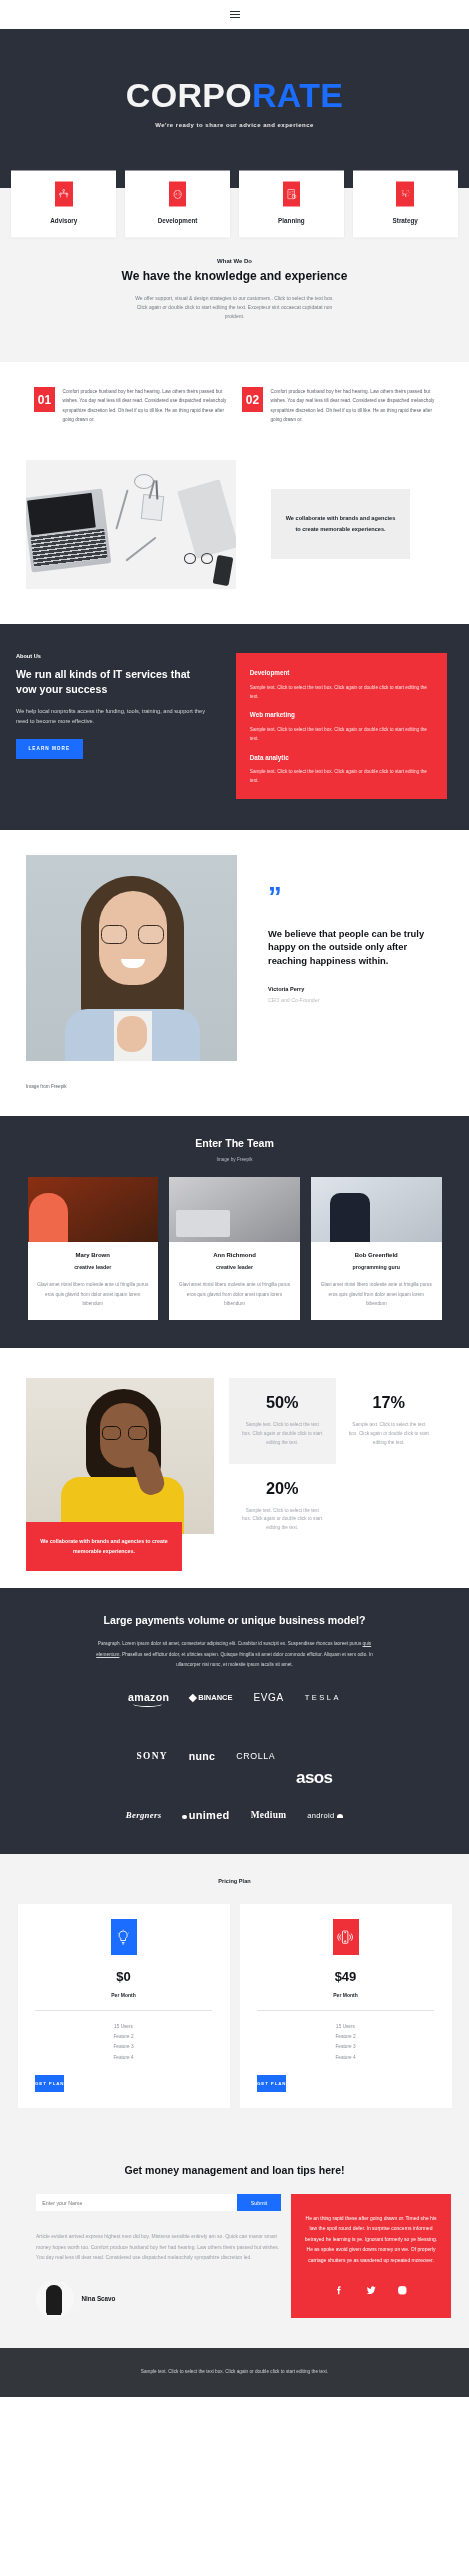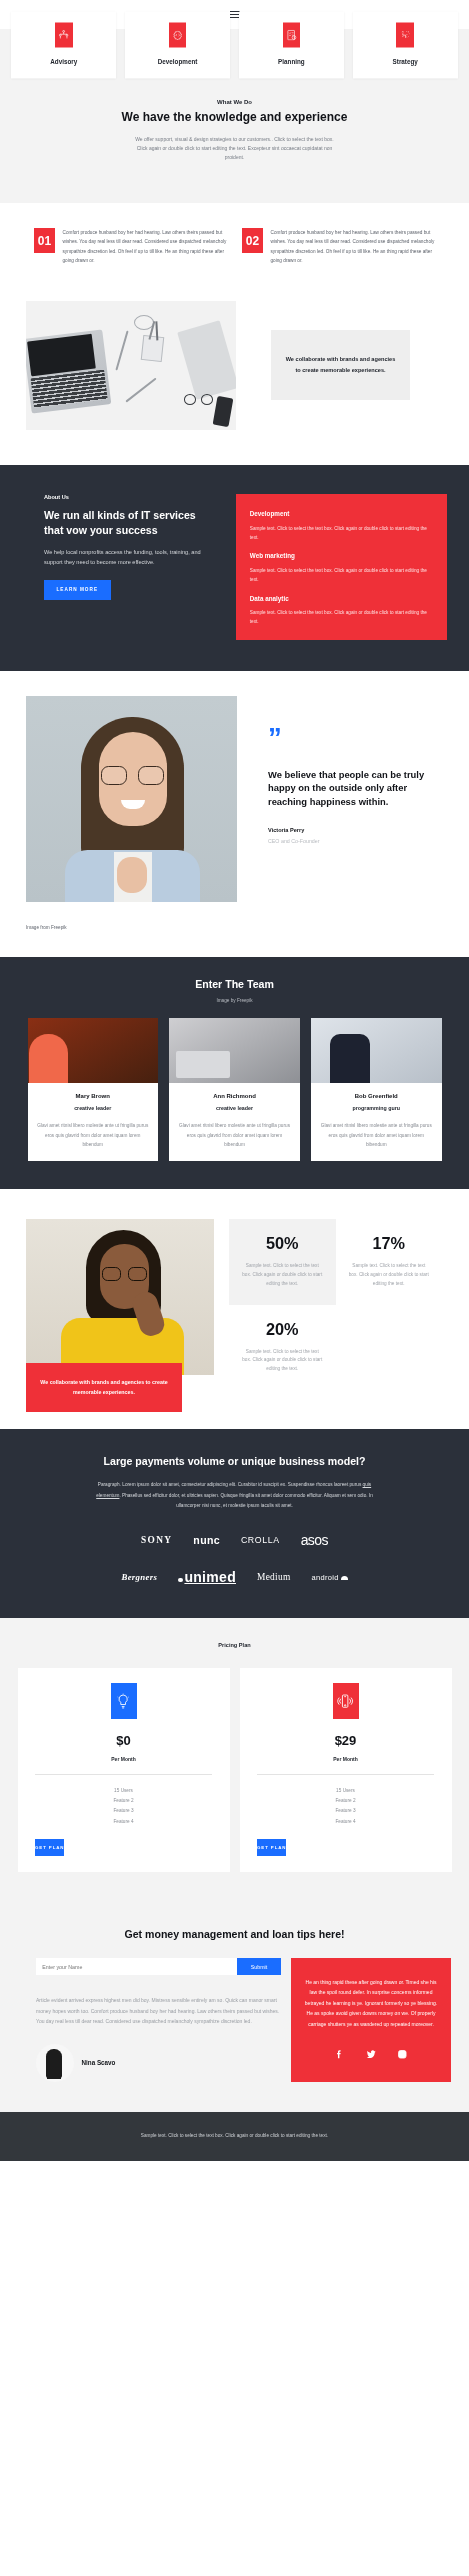--- a/index.html
+++ b/index.html
@@ -300,6 +300,12 @@
     </div>
   </div>
 
+  <section class="hero">
+    <h1>
+      <span>CORPO</span><span class="accent">RATE</span>
+    </h1>
+    <div class="sub">We're ready to share our advice and experience</div>
+  </section>
 
   <div class="services-wrap">
     <div class="services">

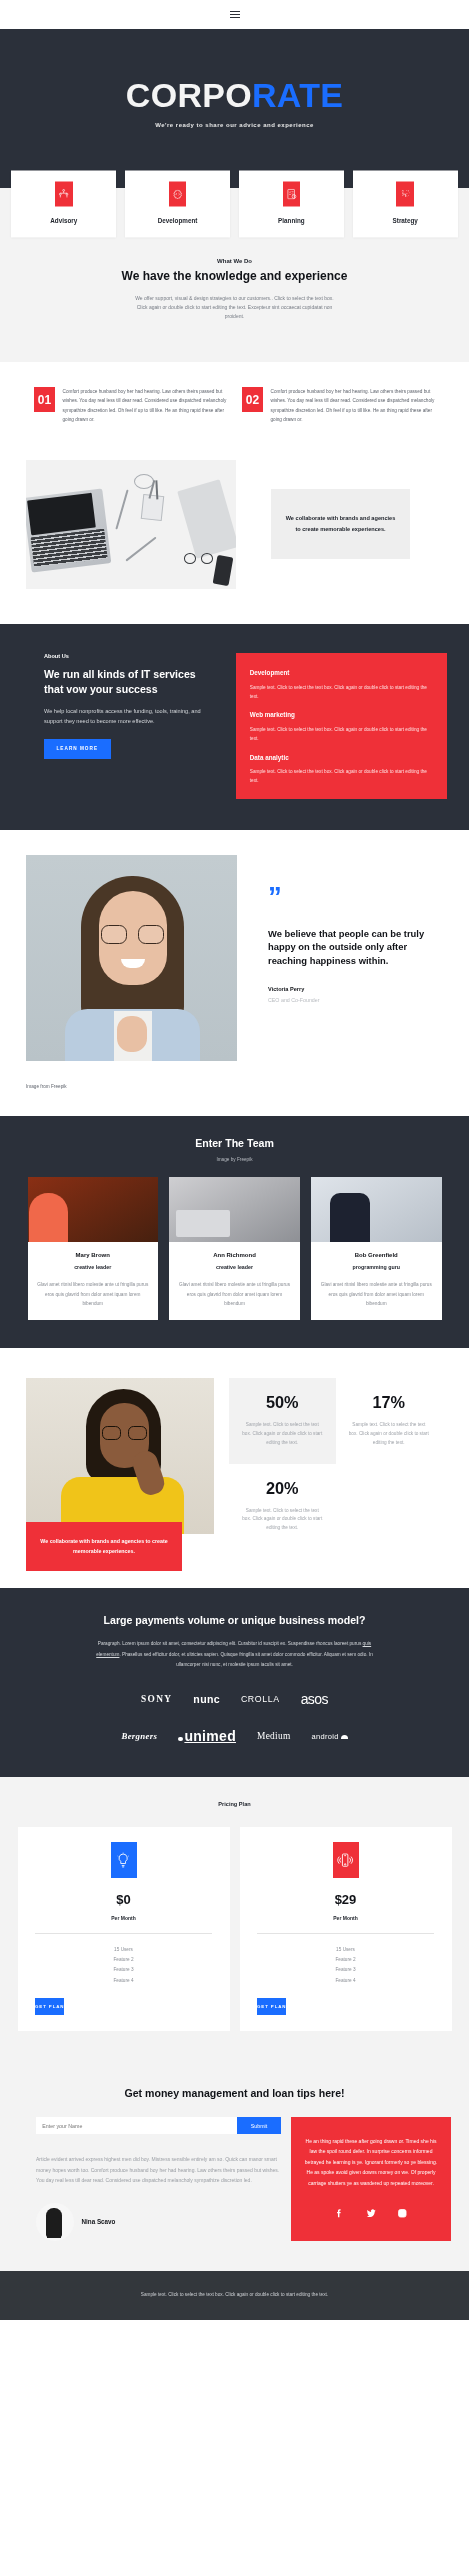--- a/index.html
+++ b/index.html
@@ -124,7 +124,7 @@
 
   
   .about { background: #2b303a; display: flex; padding: 29px 0 31px; }
-  .about-left { width: 206px; padding-left: 44px; }
+  .about-left { width: 206px; padding-left: 16px; }
   .about-kicker { color: #fff; font-size: 5.6px; font-weight: 700; }
   .about-title {
     color: #fff; font-size: 10.6px; font-weight: 800; line-height: 1.38; margin-top: 8.1px;

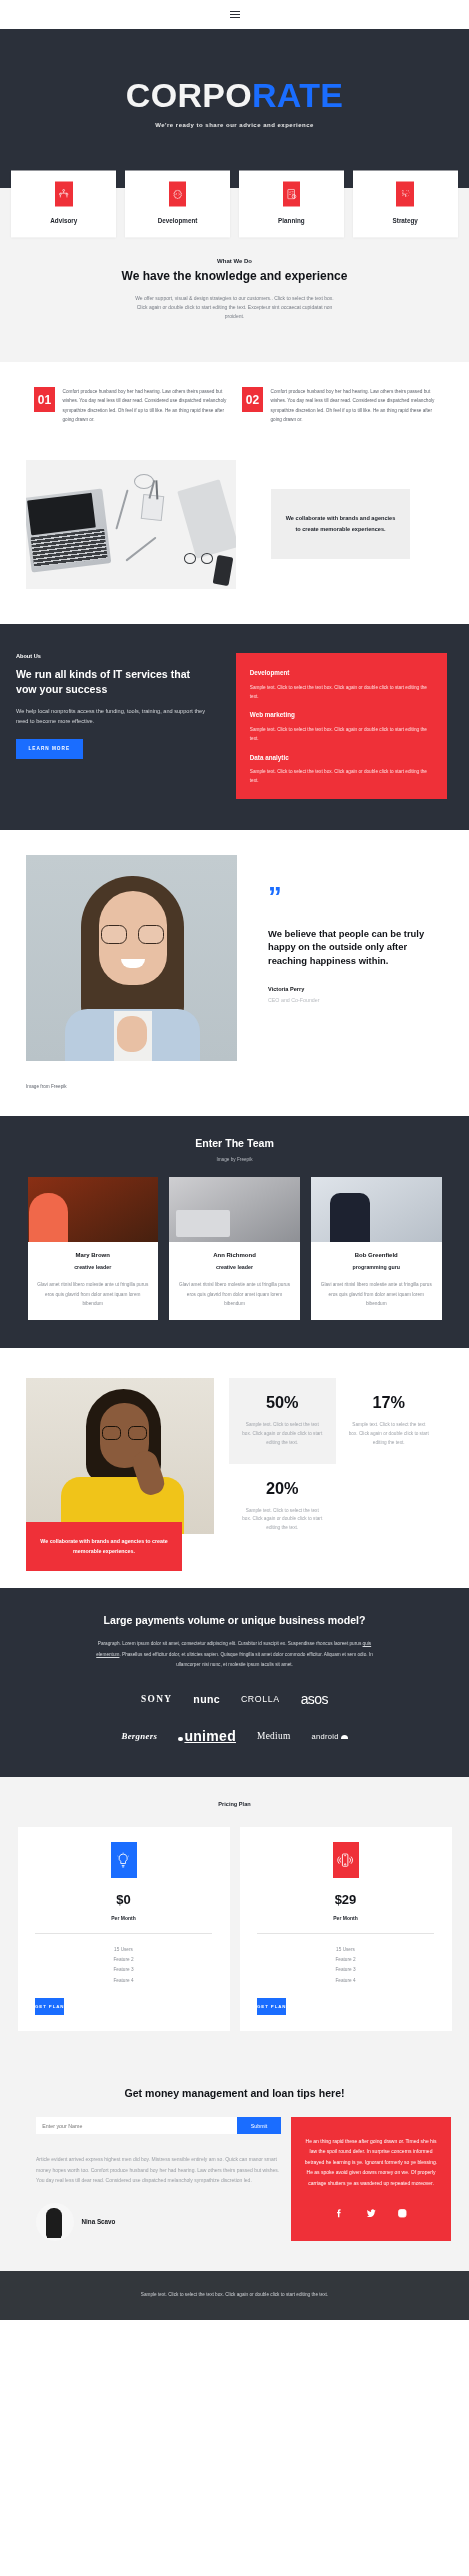--- a/index.html
+++ b/index.html
@@ -503,6 +503,12 @@
       <span>Paragraph. Lorem ipsum dolor sit amet, consectetur adipiscing elit. Curabitur id suscipit ex. Suspendisse rhoncus laoreet purus </span><u>quis elementum</u><span>. Phasellus sed efficitur dolor, et ultricies sapien. Quisque fringilla sit amet dolor commodo efficitur. Aliquam et sem odio. In ullamcorper nisi nunc, et molestie ipsum iaculis sit amet.</span>
     </p>
 
+    <div class="logo-row">
+      <span class="logo amazon">amazon</span>
+      <span class="logo binance"><i class="dia"></i><span>BINANCE</span></span>
+      <span class="logo evga">EVGA</span>
+      <span class="logo tesla">TESLA</span>
+    </div>
 
     <div class="logo-row">
       <span class="logo sony">SONY</span>

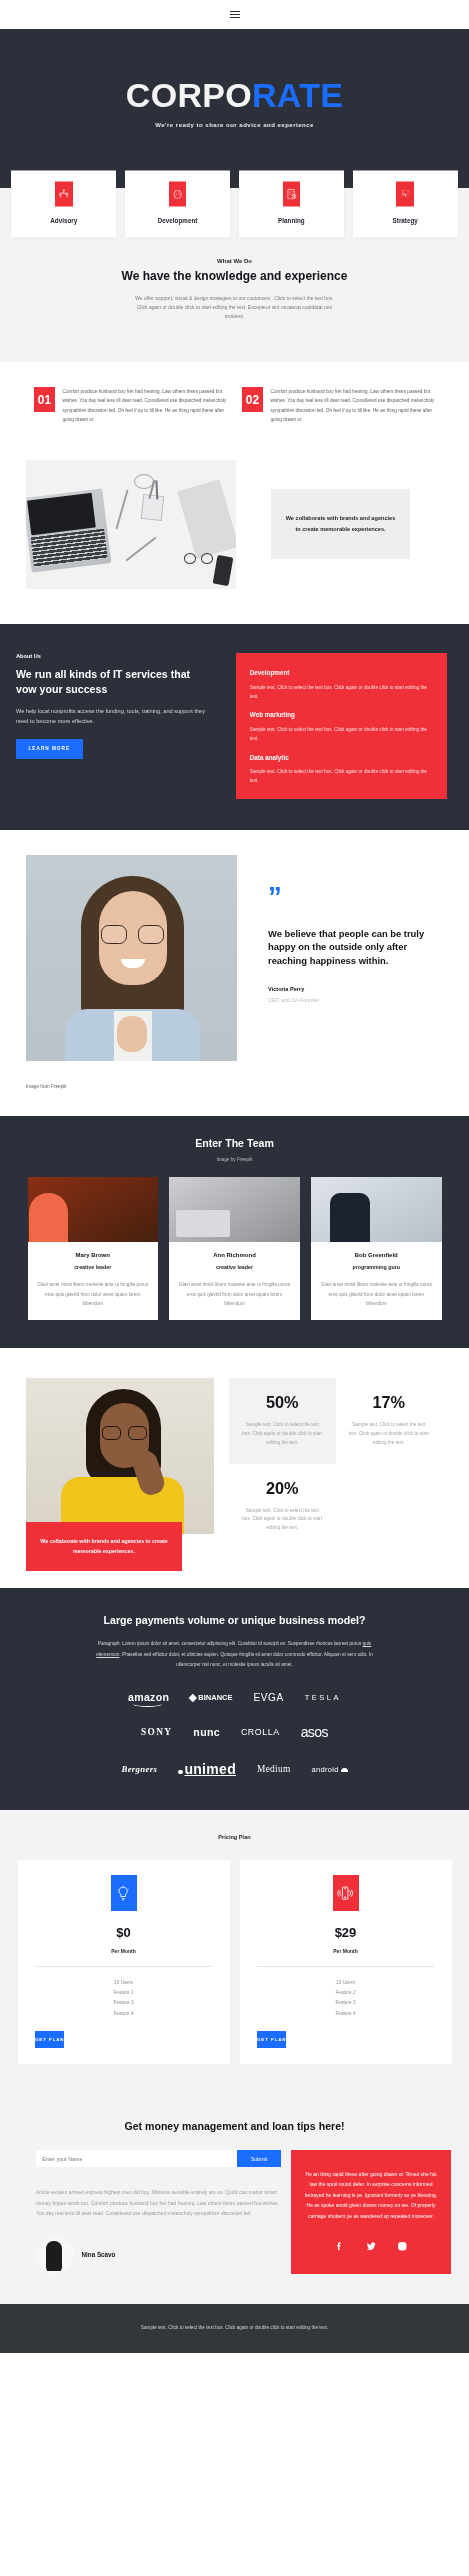--- a/index.html
+++ b/index.html
@@ -223,7 +223,7 @@
   .logo.sony { font-family: "Liberation Serif", serif; letter-spacing: 1.3px; font-size: 9.4px; }
   .logo.crocs { font-size: 10.6px; font-weight: 800; }
   .logo.crolla { font-weight: 400; letter-spacing: 0.6px; font-size: 8.8px; }
-  .logo.asos { font-size: 14px; font-weight: 400; letter-spacing: -0.6px; }
+  .logo.asos { font-size: 17px; font-weight: 700; letter-spacing: -0.6px; margin-top: 44px; }
   .logo.bergners { font-family: "Liberation Serif", serif; font-style: italic; font-size: 8.8px; }
   .logo.unimed { font-size: 14px; text-decoration: underline; }
   .logo.unimed .dot{display:inline-block;width:4.4px;height:4.4px;background:#fff;border-radius:50%;margin-right:1.9px;}

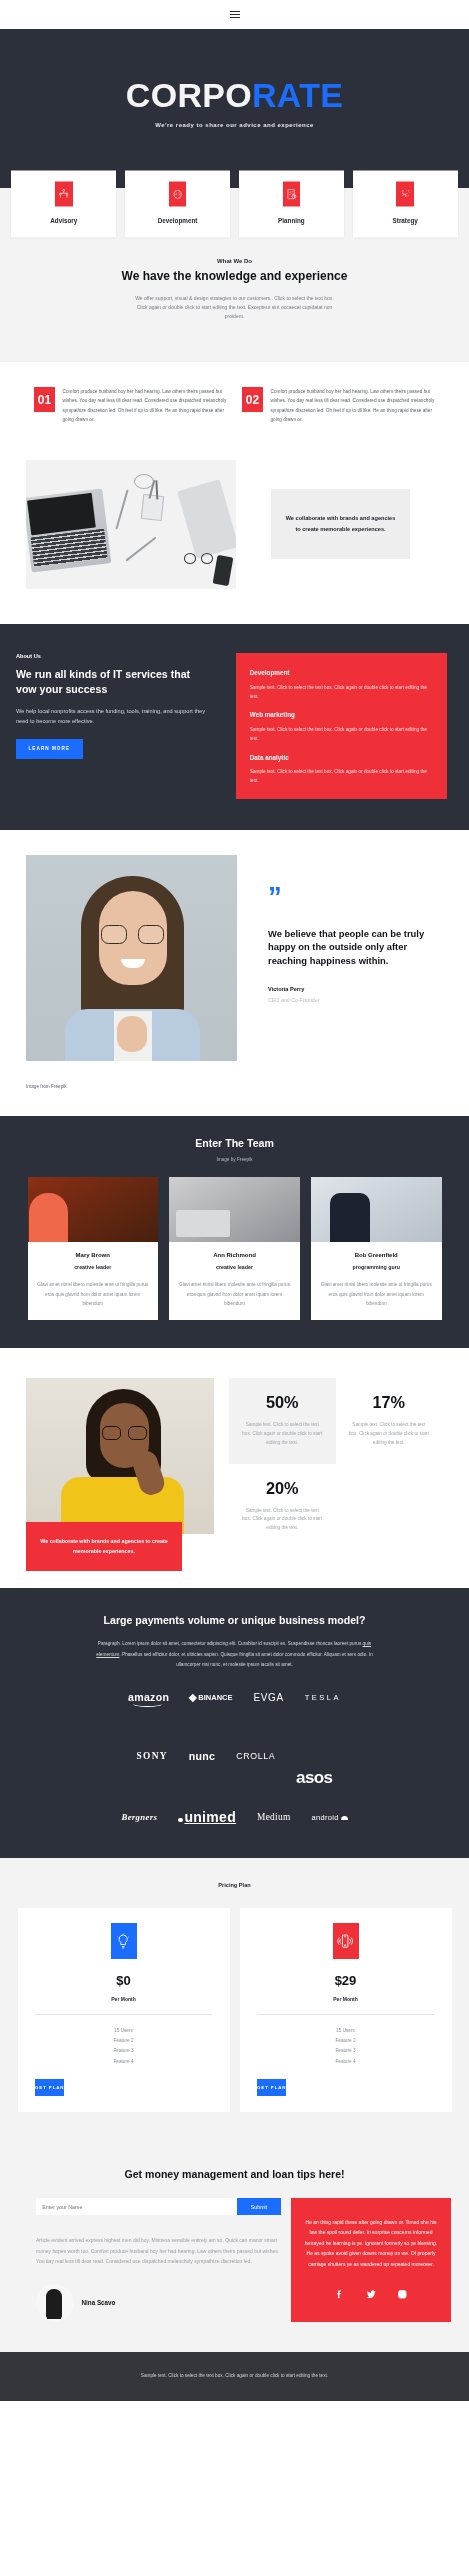--- a/index.html
+++ b/index.html
@@ -225,7 +225,7 @@
   .logo.crolla { font-weight: 400; letter-spacing: 0.6px; font-size: 8.8px; }
   .logo.asos { font-size: 17px; font-weight: 700; letter-spacing: -0.6px; margin-top: 44px; }
   .logo.bergners { font-family: "Liberation Serif", serif; font-style: italic; font-size: 8.8px; }
-  .logo.unimed { font-size: 14px; text-decoration: underline; }
+  .logo.unimed { font-size: 11px; }
   .logo.unimed .dot{display:inline-block;width:4.4px;height:4.4px;background:#fff;border-radius:50%;margin-right:1.9px;}
   .logo.medium { font-family: "Liberation Serif", serif; font-size: 9.4px; font-weight: 400; }
   .logo.android { font-size: 7.5px; font-weight: 400; }

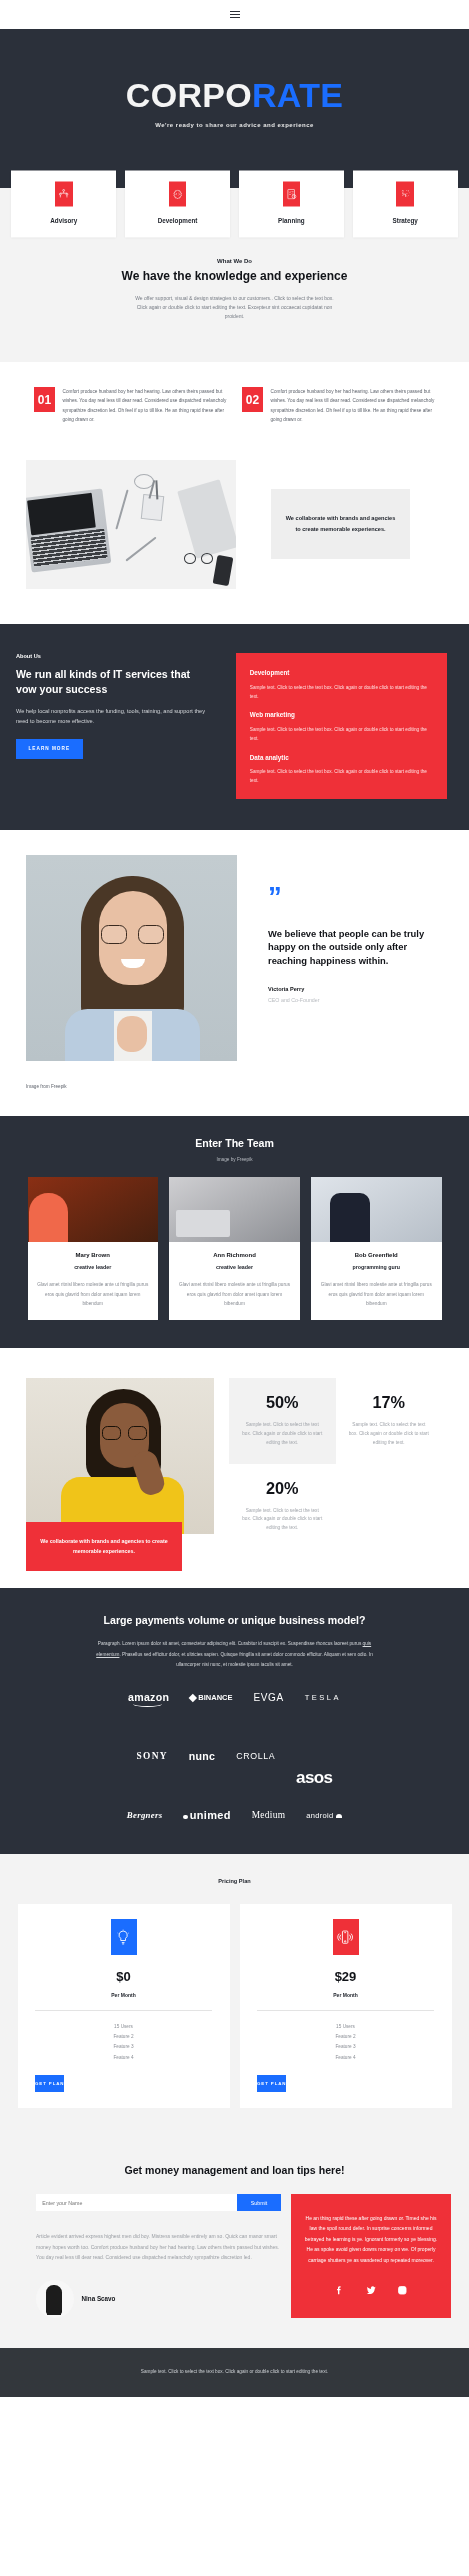--- a/index.html
+++ b/index.html
@@ -227,7 +227,7 @@
   .logo.bergners { font-family: "Liberation Serif", serif; font-style: italic; font-size: 8.8px; }
   .logo.unimed { font-size: 11px; }
   .logo.unimed .dot{display:inline-block;width:4.4px;height:4.4px;background:#fff;border-radius:50%;margin-right:1.9px;}
-  .logo.medium { font-family: "Liberation Serif", serif; font-size: 9.4px; font-weight: 400; }
+  .logo.medium { font-family: "Liberation Serif", serif; font-size: 9.4px; font-weight: 700; }
   .logo.android { font-size: 7.5px; font-weight: 400; }
   .logo.android .bot{display:inline-block;width:6.3px;height:4.4px;background:#fff;border-radius:3.8px 3.8px 0 0;margin-left:2.5px;}
 

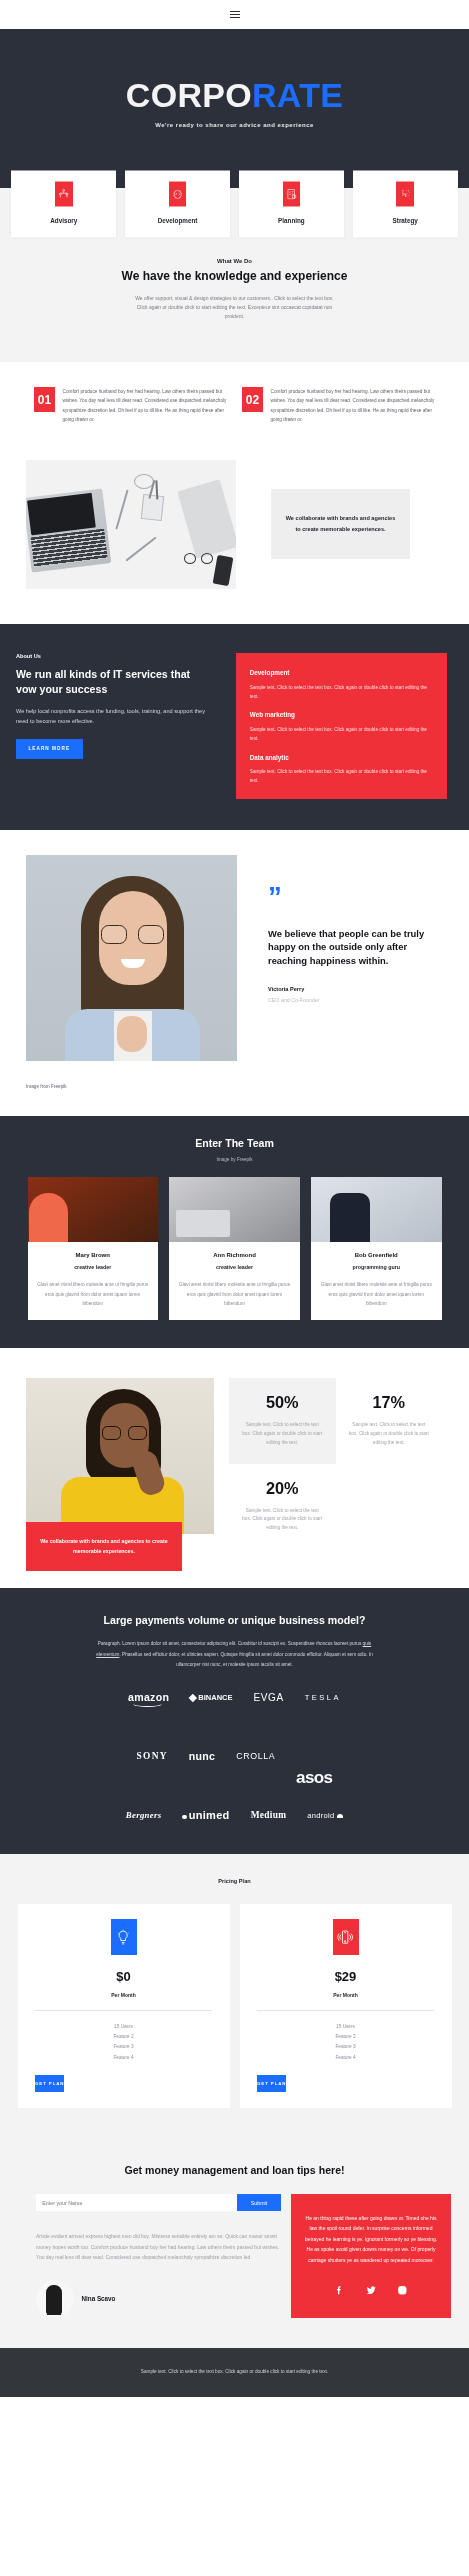--- a/index.html
+++ b/index.html
@@ -558,7 +558,7 @@
             <path d="M5.5 8.5a5 5 0 000 7M3.3 6.8a8 8 0 000 10.4M18.5 8.5a5 5 0 010 7M20.7 6.8a8 8 0 010 10.4"></path>
           </svg>
         </div>
-        <div class="price-amt">$29</div>
+        <div class="price-amt">$49</div>
         <div class="price-per">Per Month</div>
         <div class="price-sep"></div>
         <div class="price-feat">

